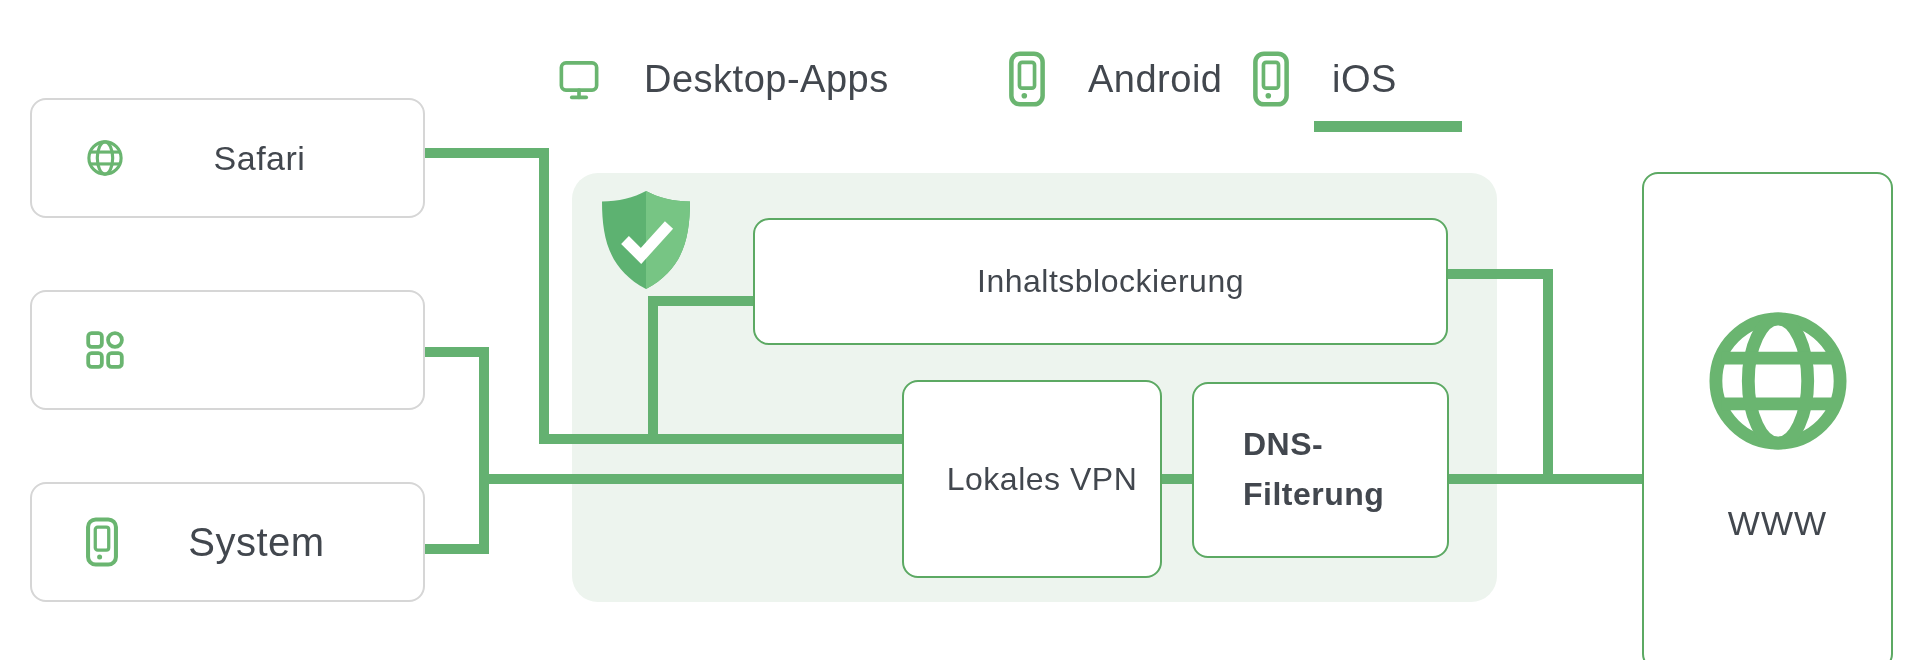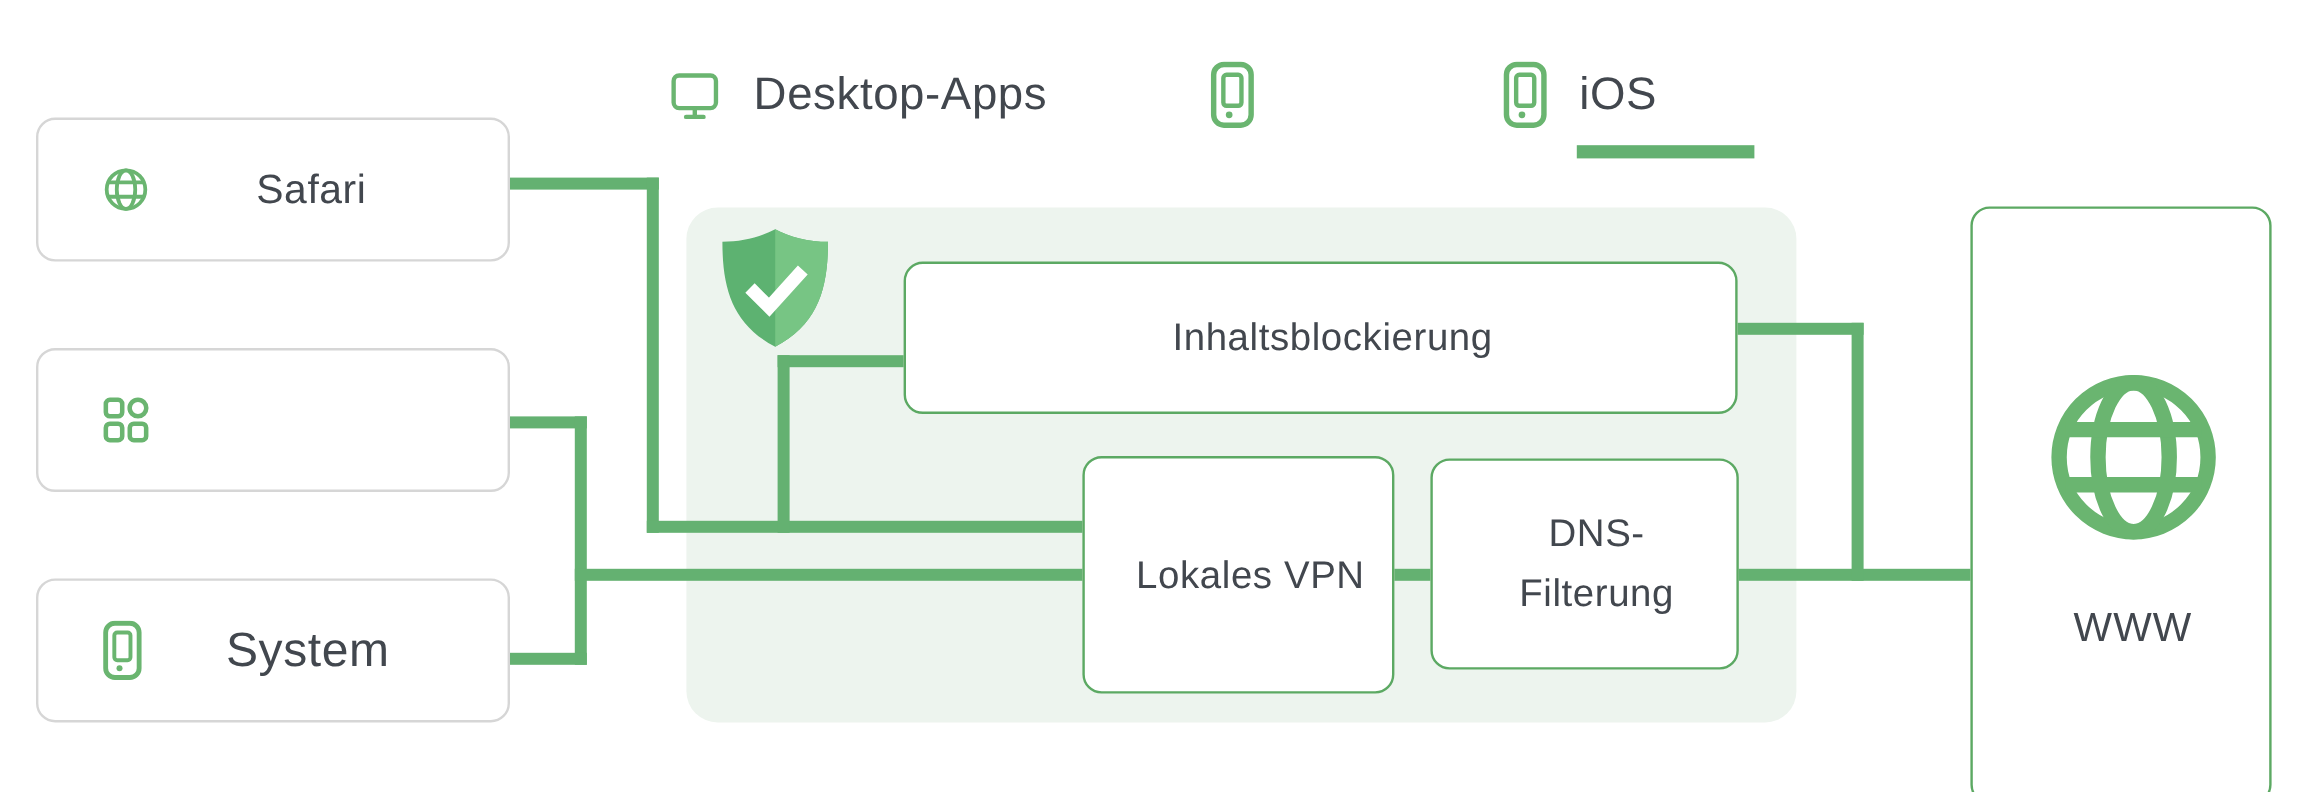--- a/index.html
+++ b/index.html
@@ -24,7 +24,7 @@
 
   
   .tab{position:absolute;top:50px;height:58px;display:flex;align-items:center;gap:26px;cursor:pointer;}
-  .tab .tab-label{font-size:38px;color:#42474e;letter-spacing:.5px;}
+  .tab .tab-label{font-size:38px;color:#42474e;letter-spacing:.5px;margin-left:16px;}
   .tab-underline{position:absolute;left:1314px;top:121px;width:148px;height:11px;background:#64b171;}
 
   

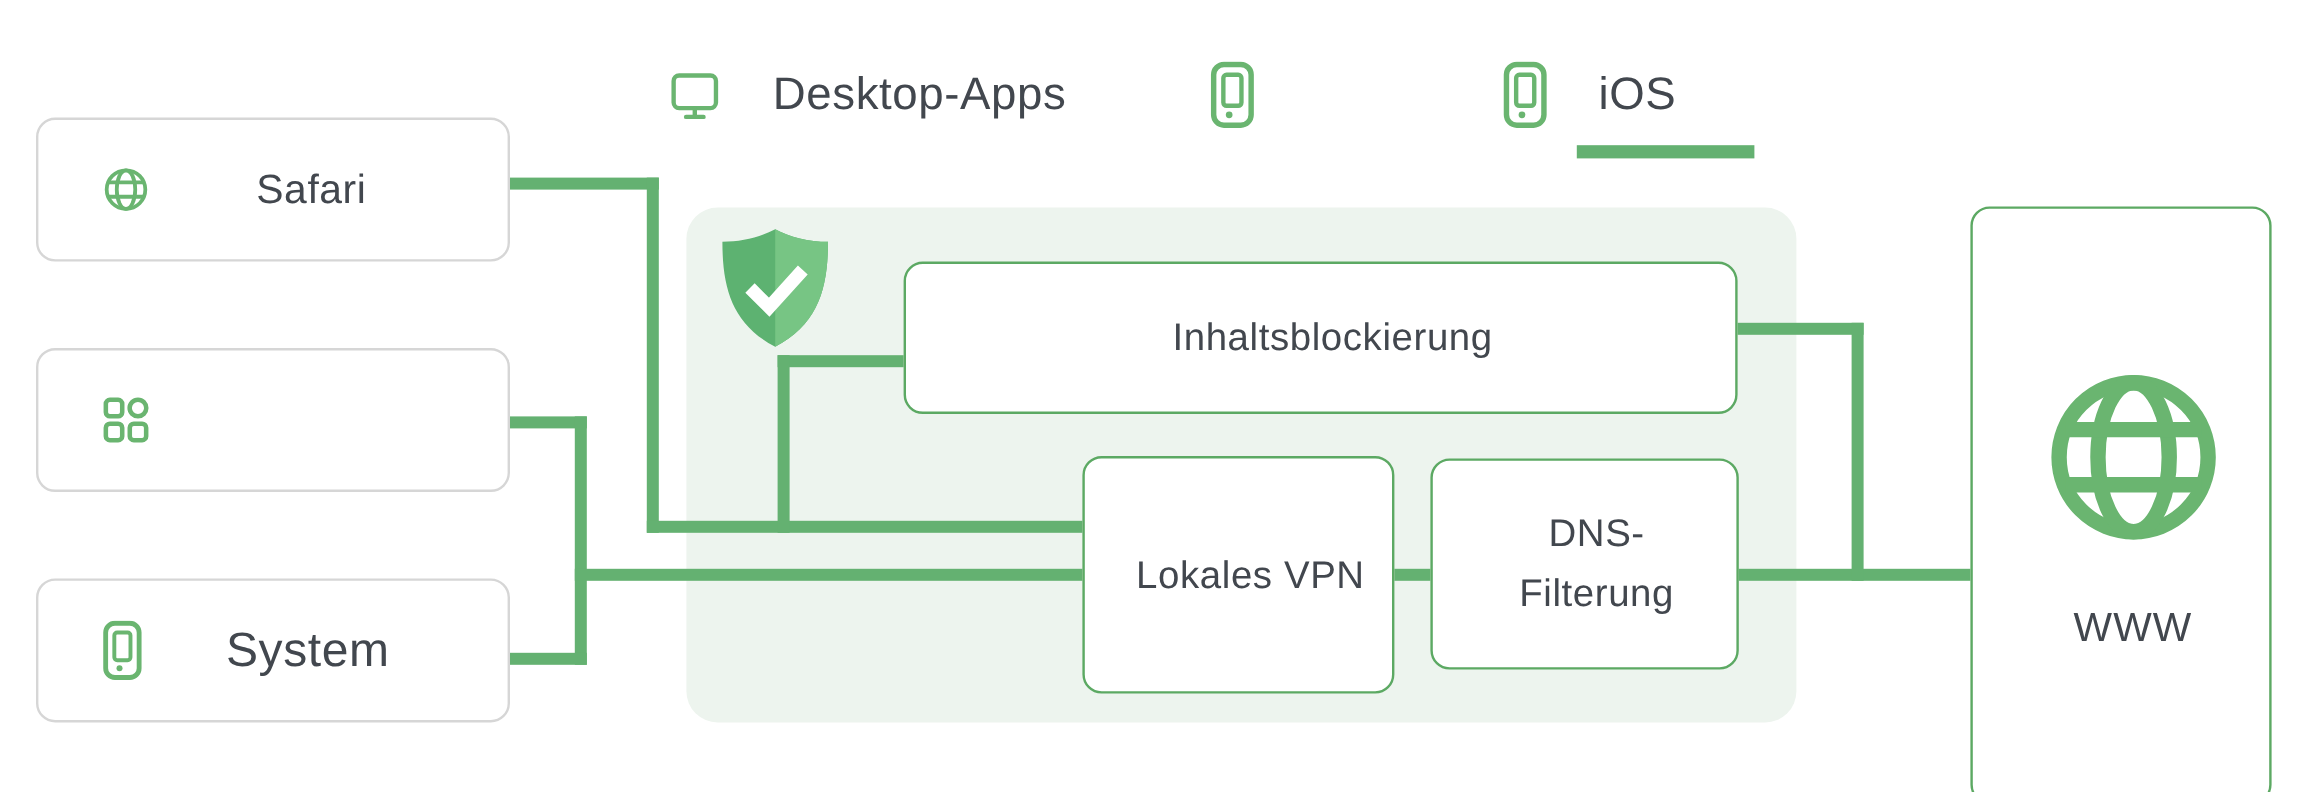--- a/index.html
+++ b/index.html
@@ -76,6 +76,7 @@
         <circle cx="14.5" cy="41.5" r="2.6" fill="#6ab570" stroke="none"></circle>
       </svg>
     </span>
+    <span class="tab-label">Android</span>
   </div>
 
   <div class="tab" style="left:1252px;">

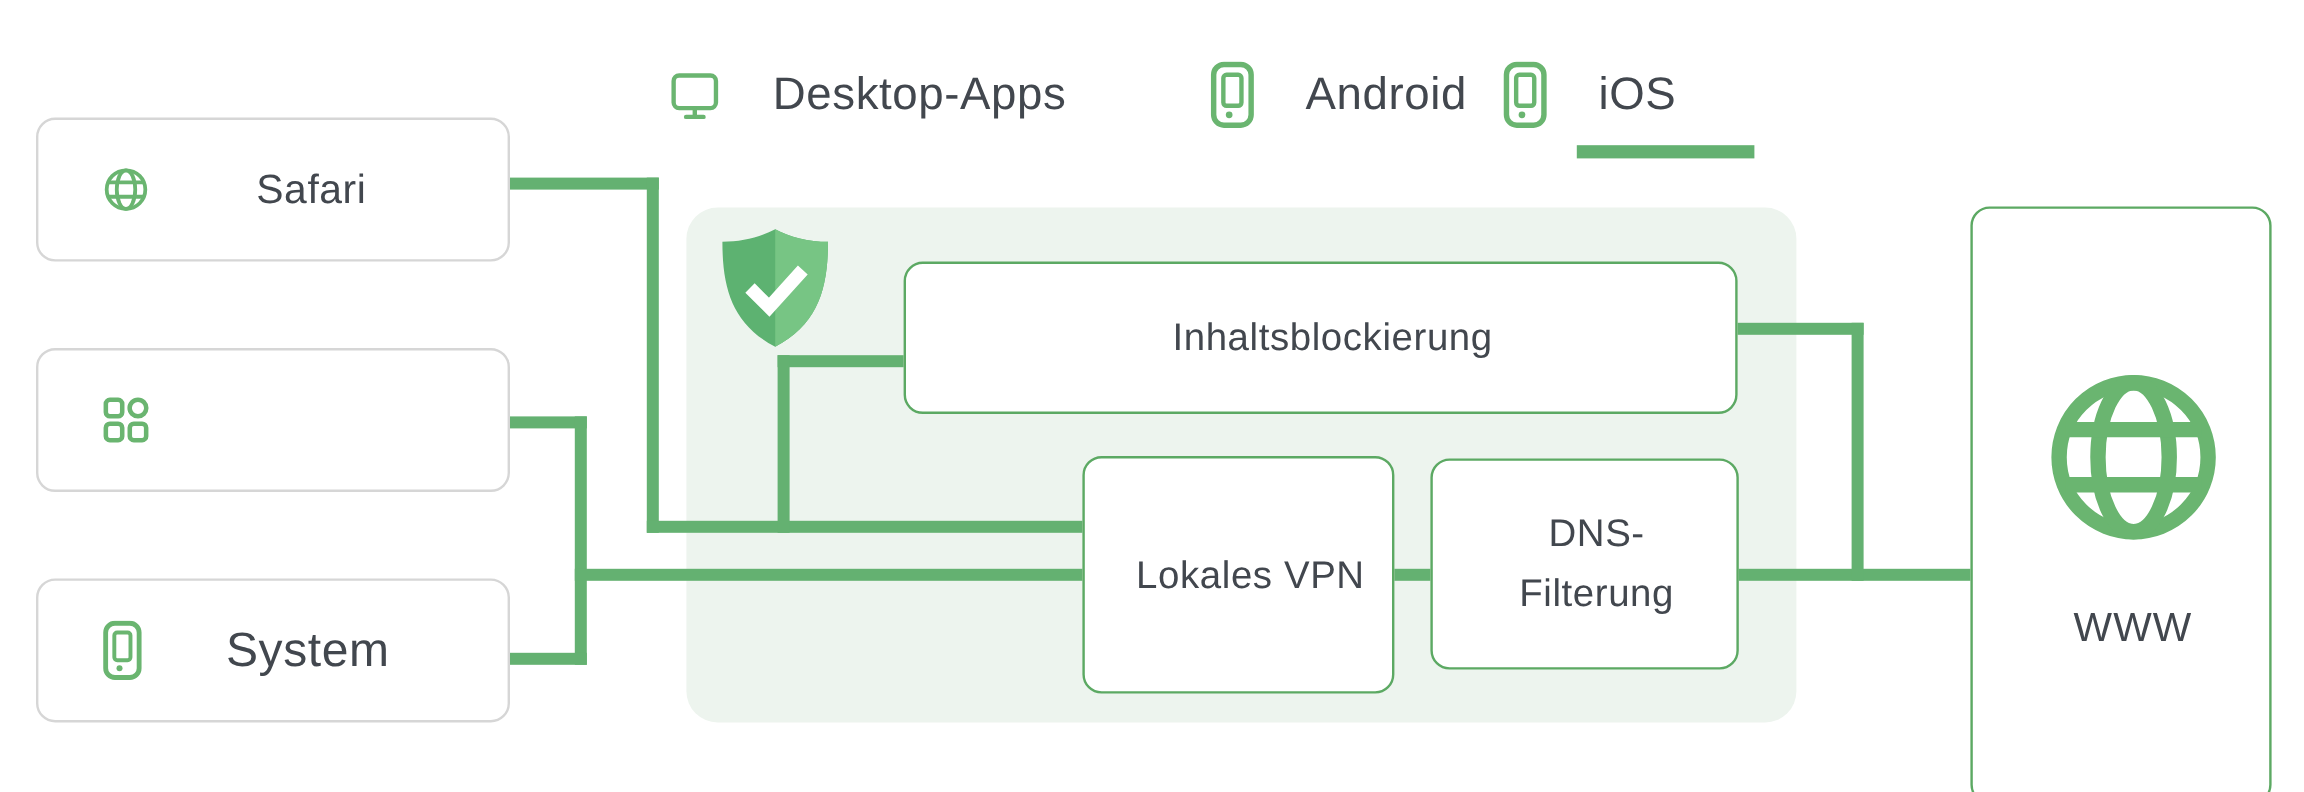--- a/index.html
+++ b/index.html
@@ -33,7 +33,7 @@
   
   .www{left:1642px;top:172px;width:251px;height:498px;flex-direction:column;gap:42px;border-radius:20px;}
 
-  .dns-wrap{width:175px;text-align:center;line-height:1.55;}
+  .dns-wrap{width:175px;line-height:1.55;font-weight:bold;}
   svg{display:block;}
 </style>
 </head>

